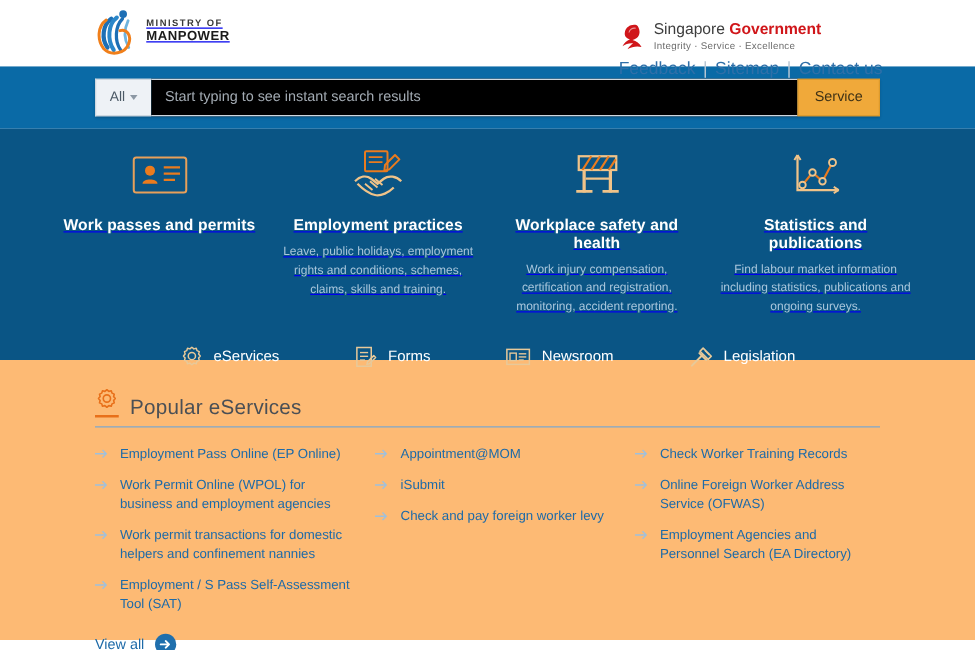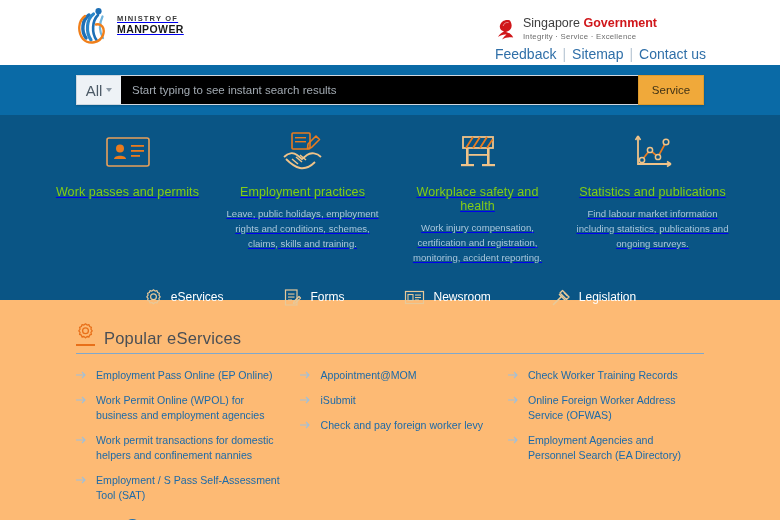--- a/index.html
+++ b/index.html
@@ -12,7 +12,7 @@
 
   
   .header {
-    height: 65px;
+    height: 53px;
     background: #ffffff;
     position: relative;
   }

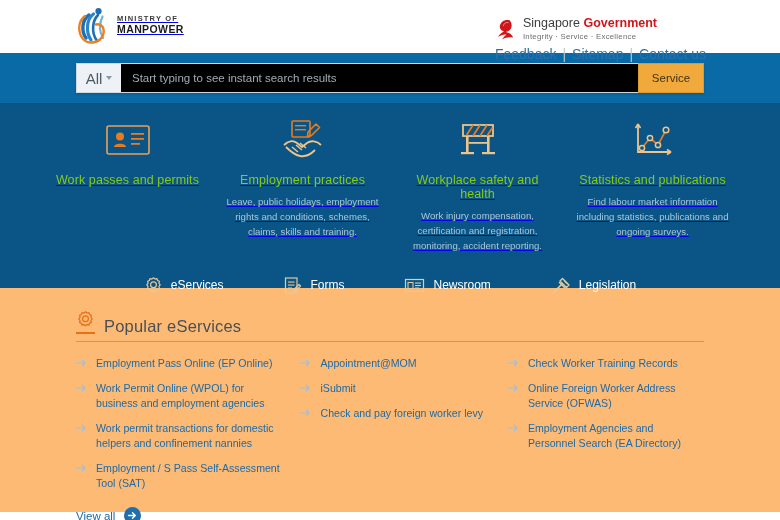--- a/index.html
+++ b/index.html
@@ -70,7 +70,7 @@
     width: 45px; background: #eef2f6;
     border: 1px solid #cfd8e0; border-right: none;
     display: flex; align-items: center; justify-content: center; gap: 4px;
-    font-size: 15px; color: #4c5a66;
+    font-size: 11px; color: #4c5a66;
   }
   .caret-dn {
     width: 0; height: 0;

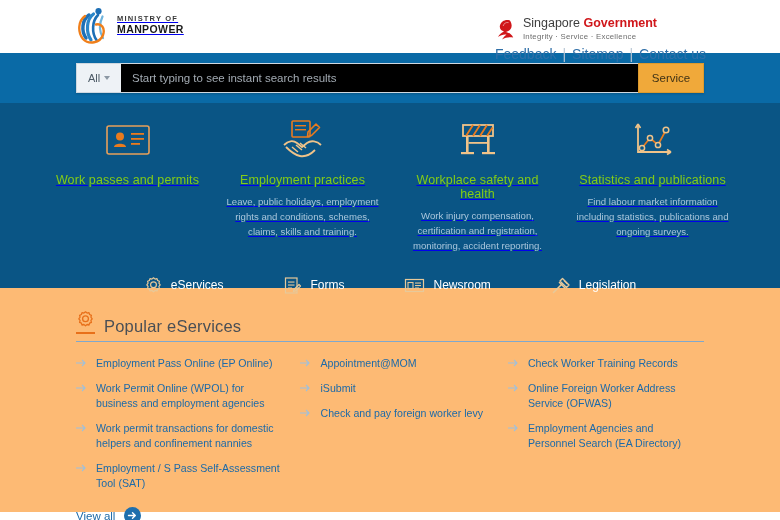--- a/index.html
+++ b/index.html
@@ -109,7 +109,7 @@
   .card-ico svg { display: block; }
   .card-title {
     margin-top: 10px;
-    font-size: 12.5px; font-weight: normal; color: #84cc16;
+    font-size: 12.5px; font-weight: bold; color: #ffffff;
     letter-spacing: 0.1px;
     text-align: center;
   }

